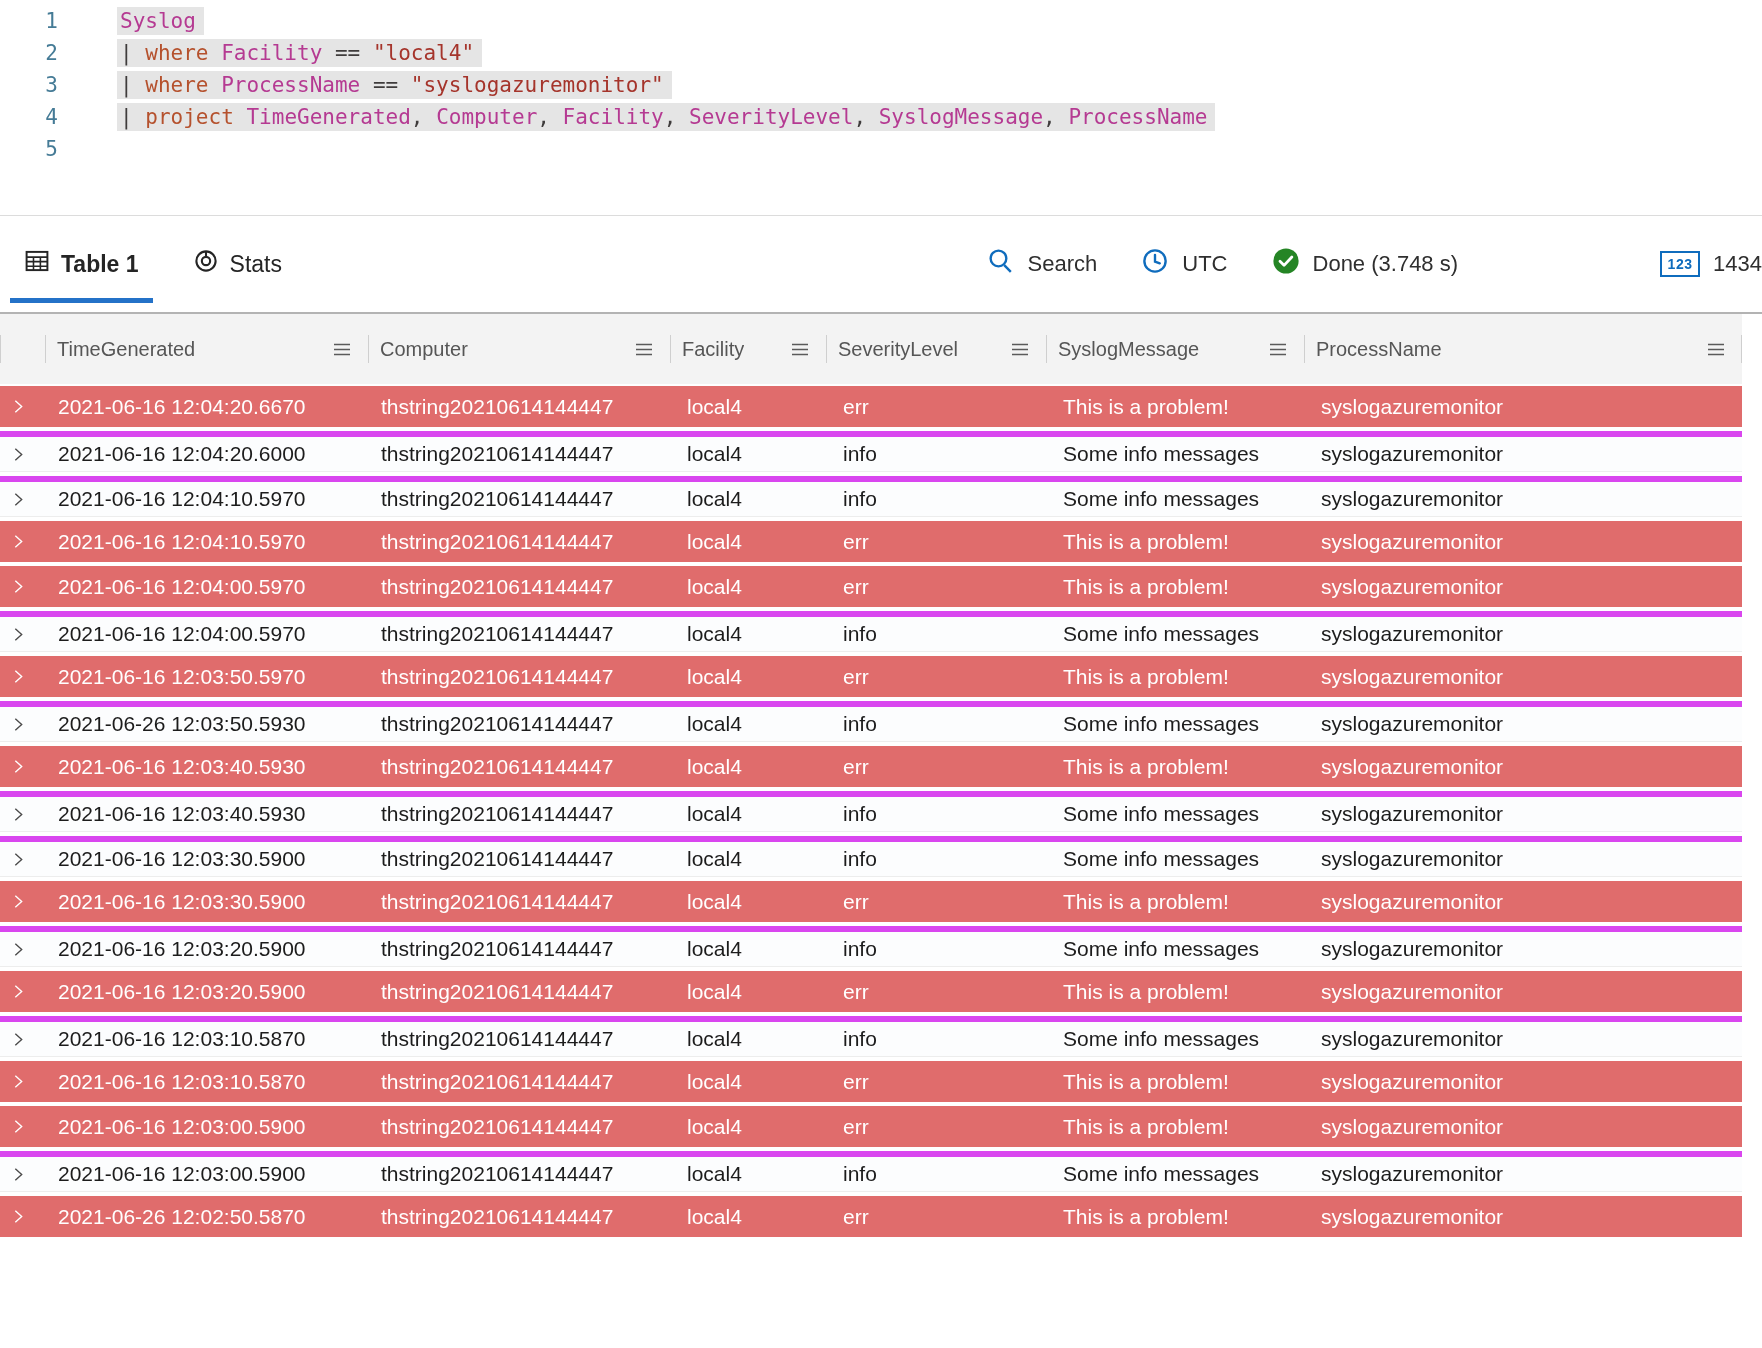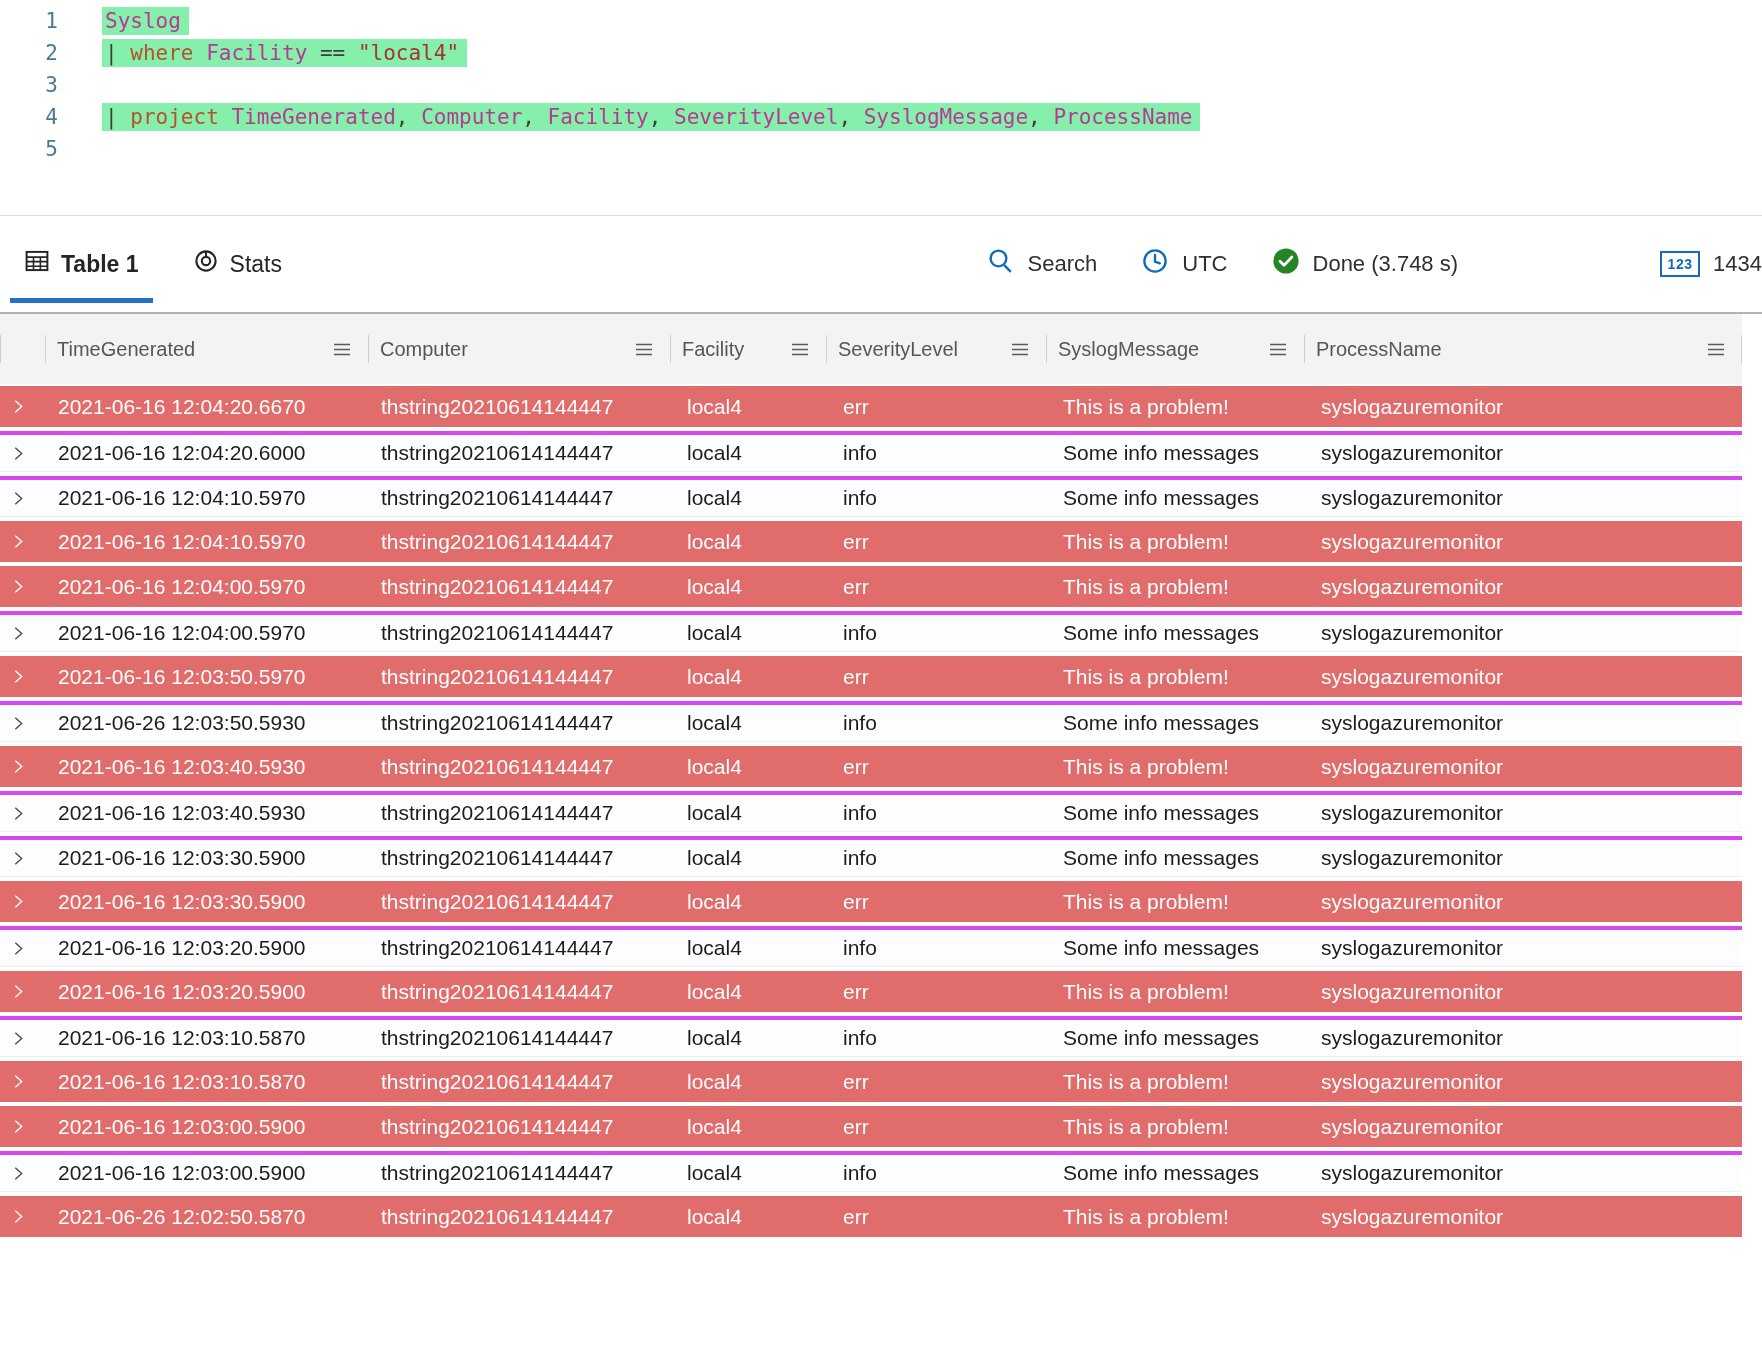--- a/index.html
+++ b/index.html
@@ -11,7 +11,7 @@
   .code-line { height:32px; display:flex; align-items:center; white-space:pre;
                font-family:"DejaVu Sans Mono","Liberation Mono",monospace; font-size:21px; }
   .ln { width:58px; text-align:right; color:#457b96; flex:0 0 58px; }
-  .line-text { margin-left:44px; background:#86efac; padding:2px 8px 2px 3px; }
+  .line-text { margin-left:59px; background:#e5e5e5; padding:2px 8px 2px 3px; }
   .tok-punc { color:#3f3c3c; }
   .tok-kw   { color:#b5512d; }
   .tok-col  { color:#b53a92; }

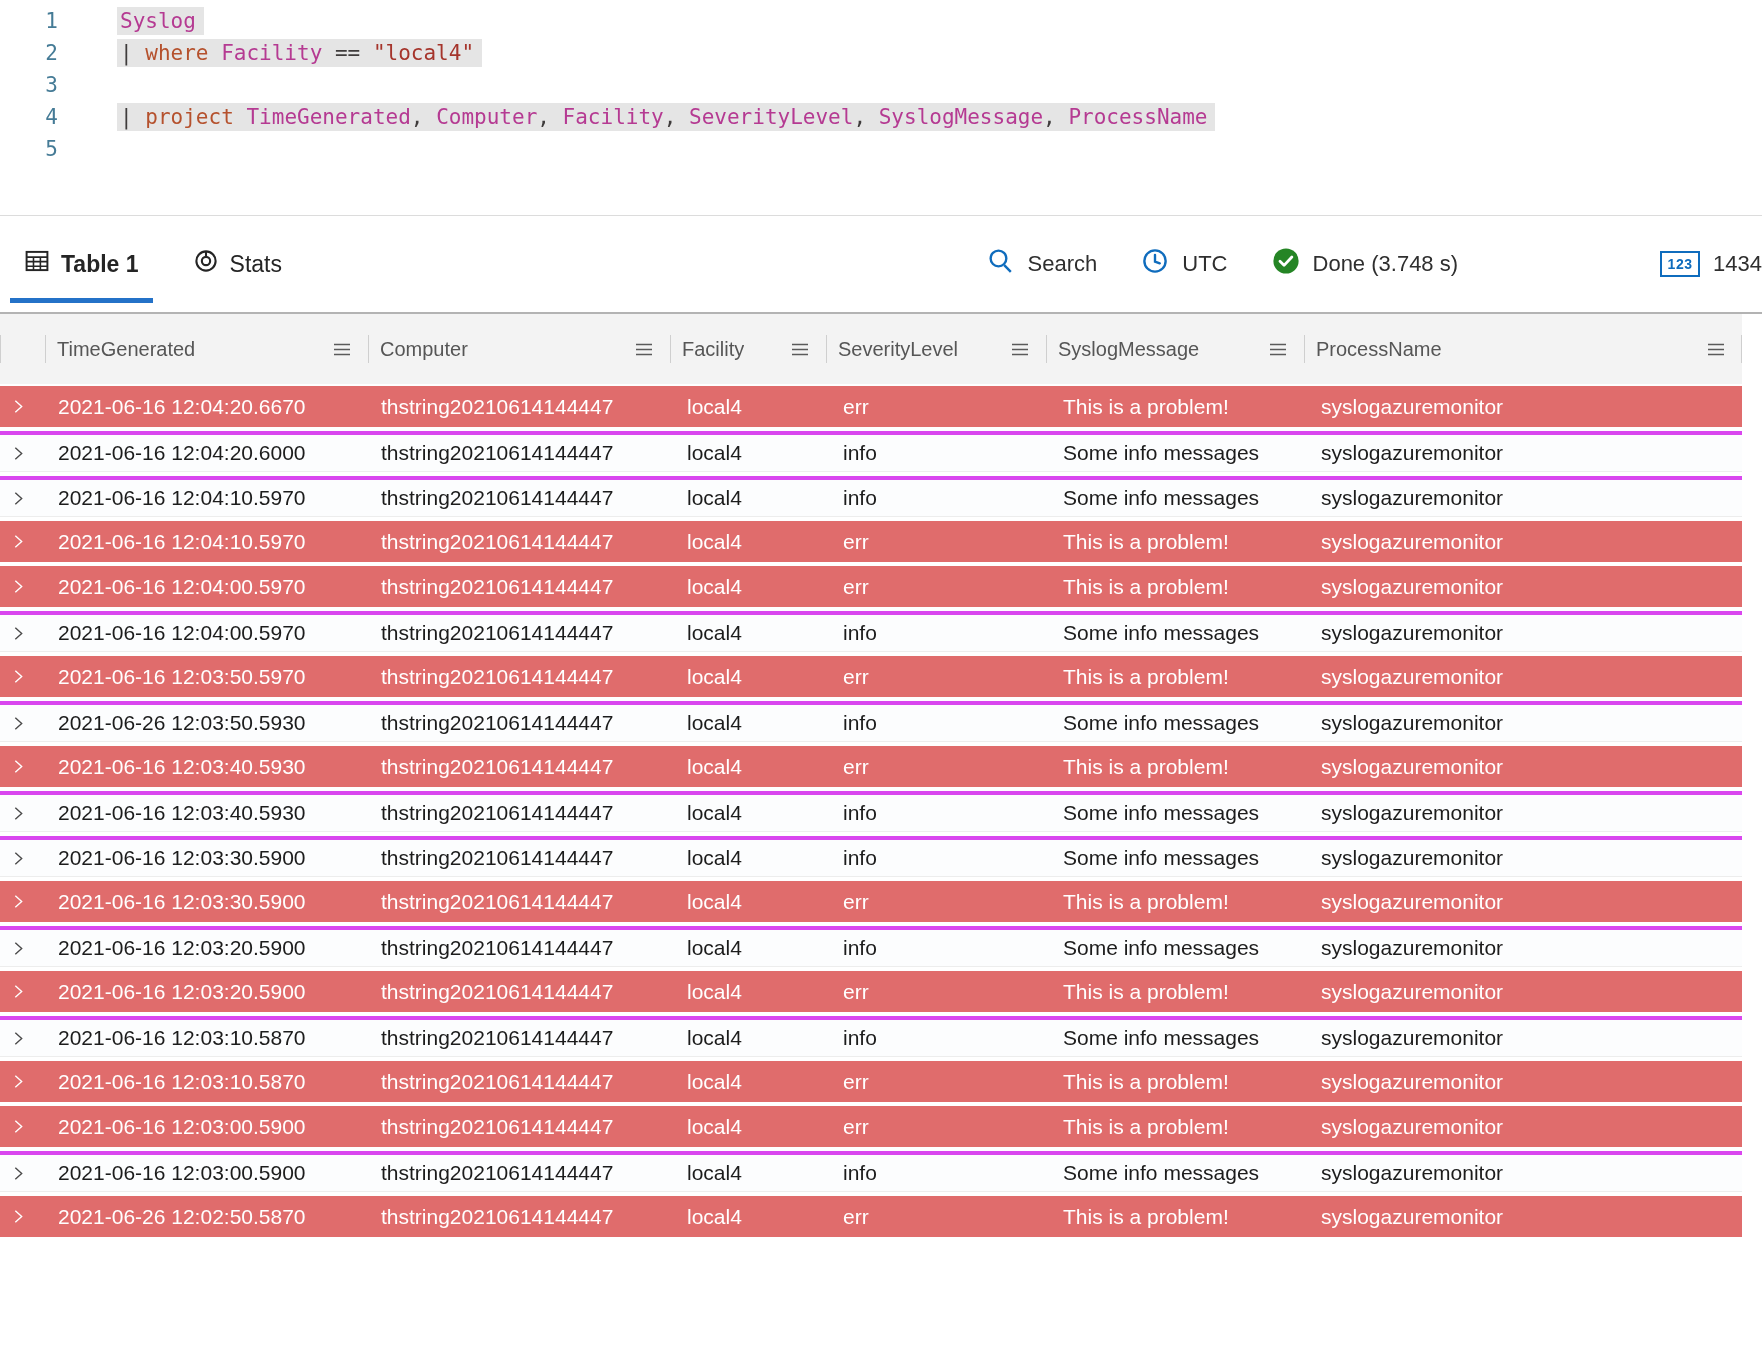--- a/index.html
+++ b/index.html
@@ -73,7 +73,7 @@
 <div class="editor">
     <div class="code-line"><span class="ln">1</span><span class="line-text"><span class="tok-col">Syslog</span></span></div>
     <div class="code-line"><span class="ln">2</span><span class="line-text"><span class="tok-punc">| </span><span class="tok-kw">where </span><span class="tok-col">Facility </span><span class="tok-punc">== </span><span class="tok-str">"local4"</span></span></div>
-    <div class="code-line"><span class="ln">3</span></div>
+    <div class="code-line"><span class="ln">3</span><span class="line-text"><span class="tok-punc">| </span><span class="tok-kw">where </span><span class="tok-col">ProcessName </span><span class="tok-punc">== </span><span class="tok-str">"syslogazuremonitor"</span></span></div>
     <div class="code-line"><span class="ln">4</span><span class="line-text"><span class="tok-punc">| </span><span class="tok-kw">project </span><span class="tok-col">TimeGenerated</span><span class="tok-punc">, </span><span class="tok-col">Computer</span><span class="tok-punc">, </span><span class="tok-col">Facility</span><span class="tok-punc">, </span><span class="tok-col">SeverityLevel</span><span class="tok-punc">, </span><span class="tok-col">SyslogMessage</span><span class="tok-punc">, </span><span class="tok-col">ProcessName</span></span></div>
     <div class="code-line"><span class="ln">5</span></div>
   </div>

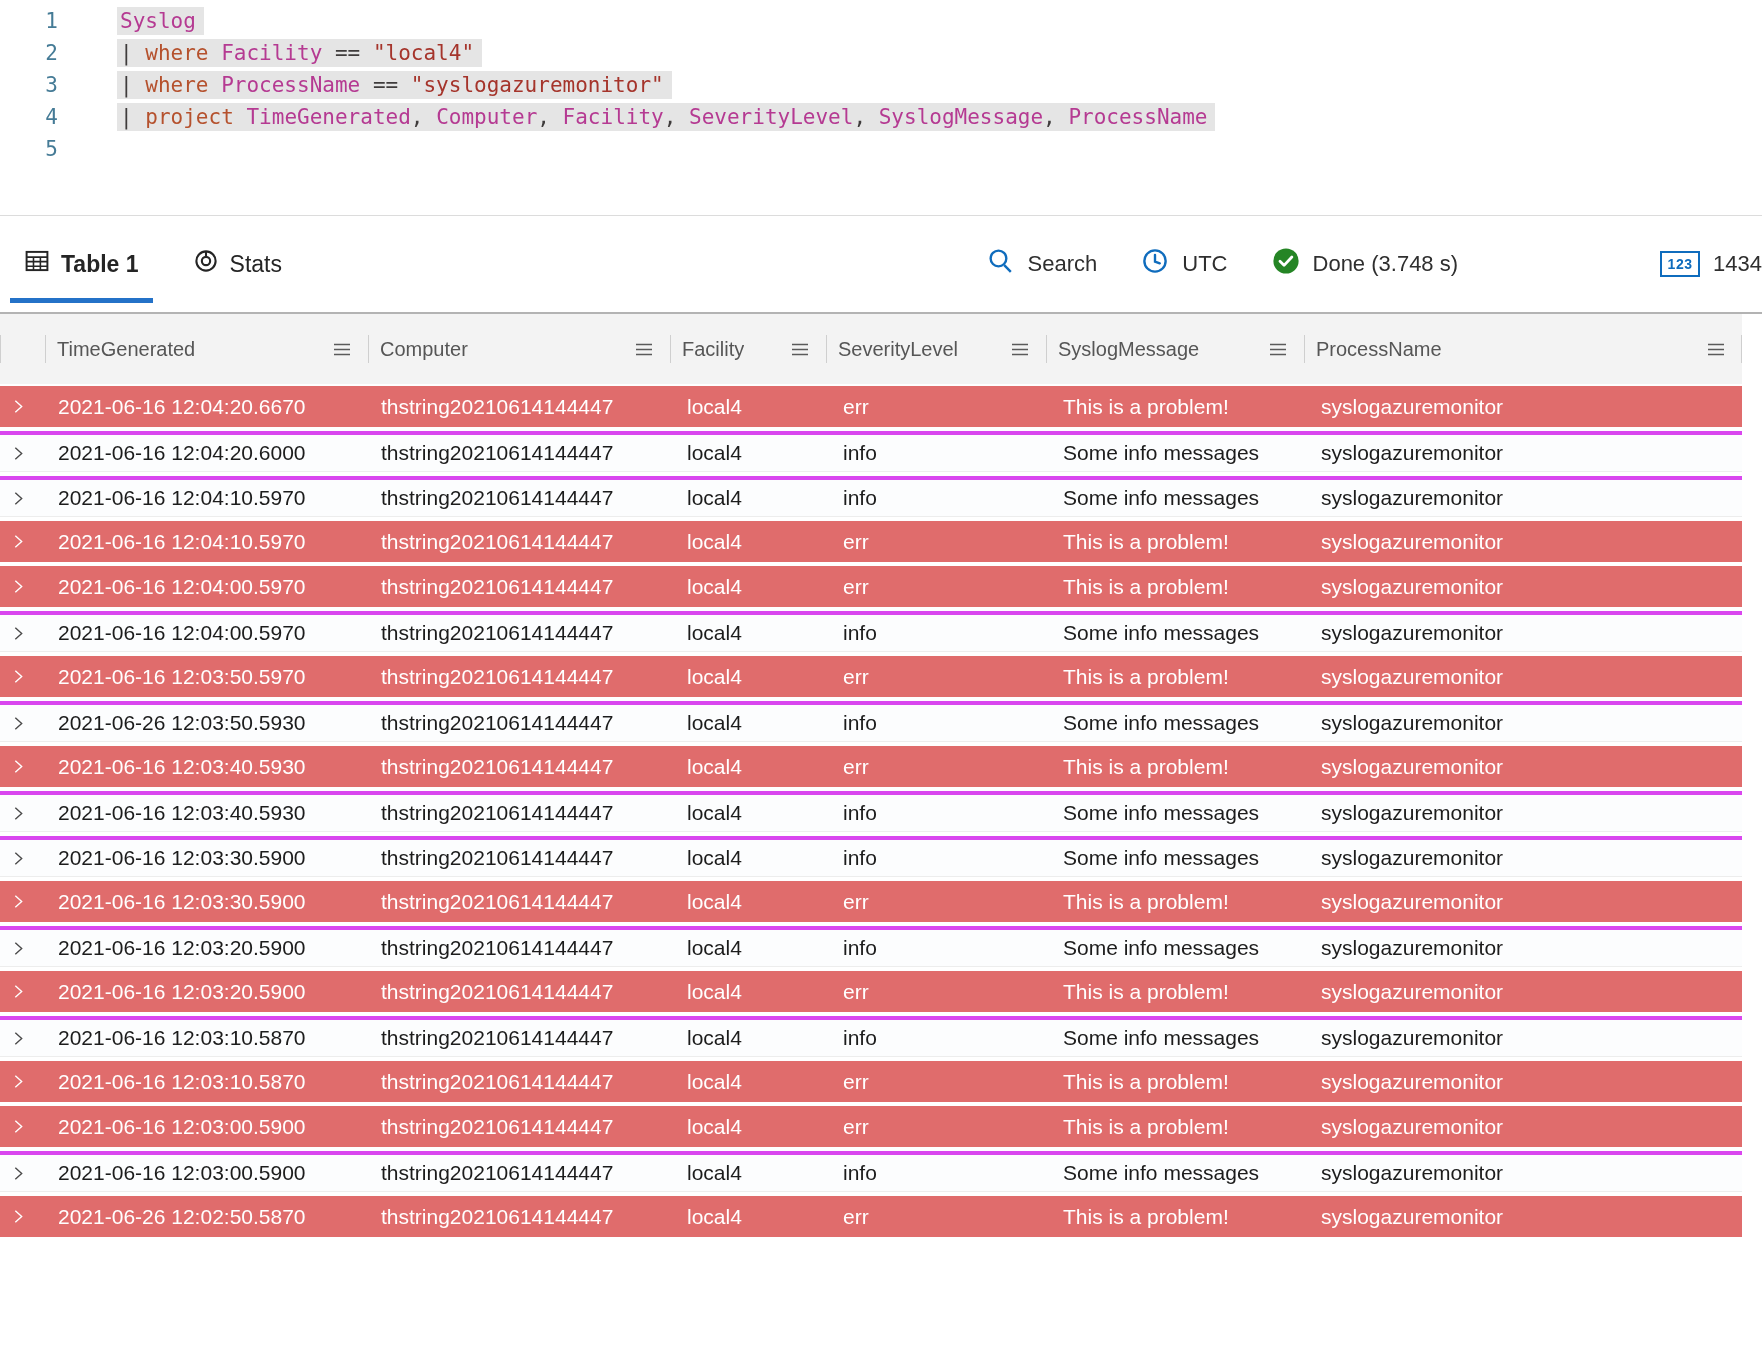--- a/index.html
+++ b/index.html
@@ -58,7 +58,7 @@
   .row { height:41px; margin-bottom:4px; display:flex; align-items:center; font-size:21px; }
   .row-err  { background:var(--error-row,#e06c6c); color:#fff; }
   .row-info { background:#fcfdfe; color:#1c1c1c;
-              border-top:4px solid #d946ef; border-bottom:1px solid #ededed; }
+              border-top:6px solid #d946ef; border-bottom:1px solid #ededed; }
   .cell { padding-left:14px; overflow:hidden; white-space:nowrap; }
   .cell.col-expander { padding-left:10px; display:flex; align-items:center; }
   .row-err  .col-expander { color:#fff; }

